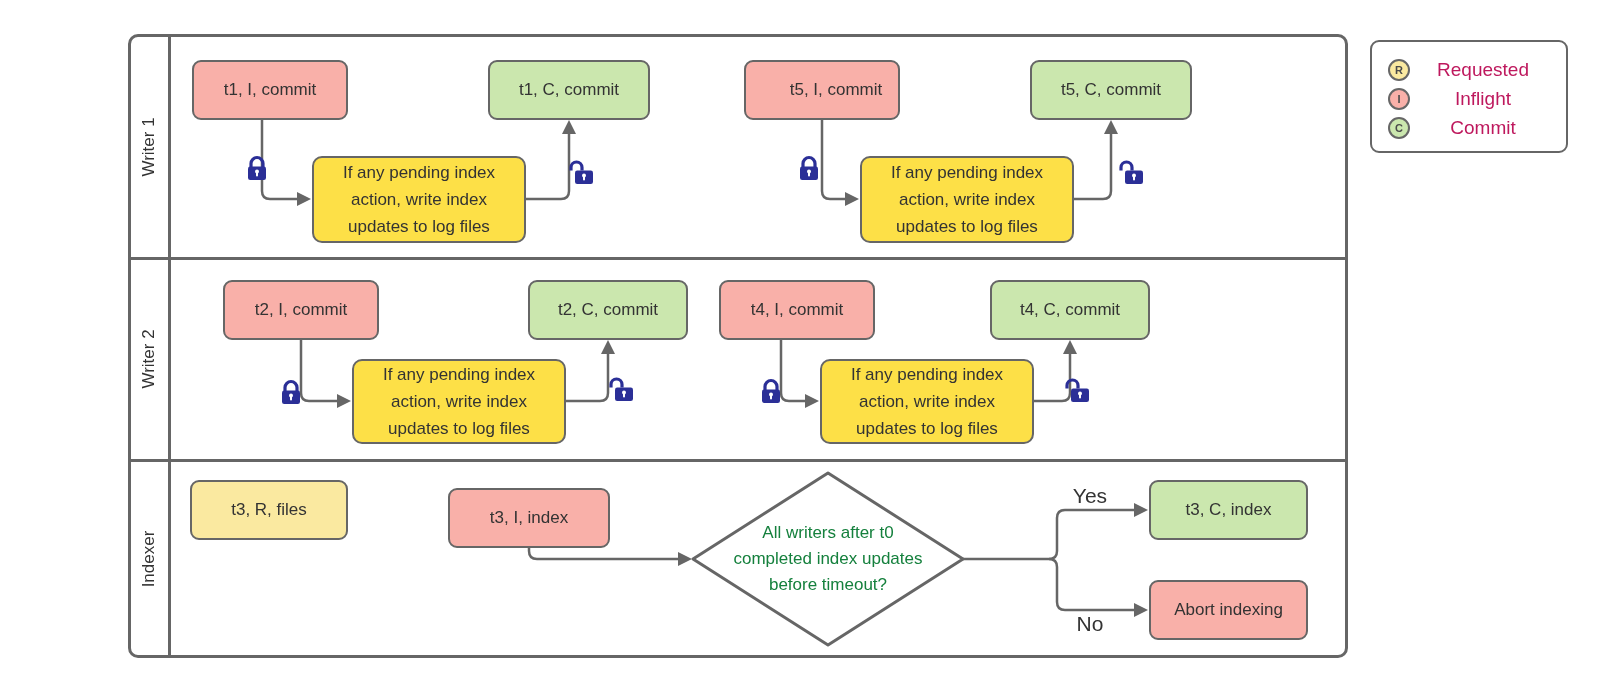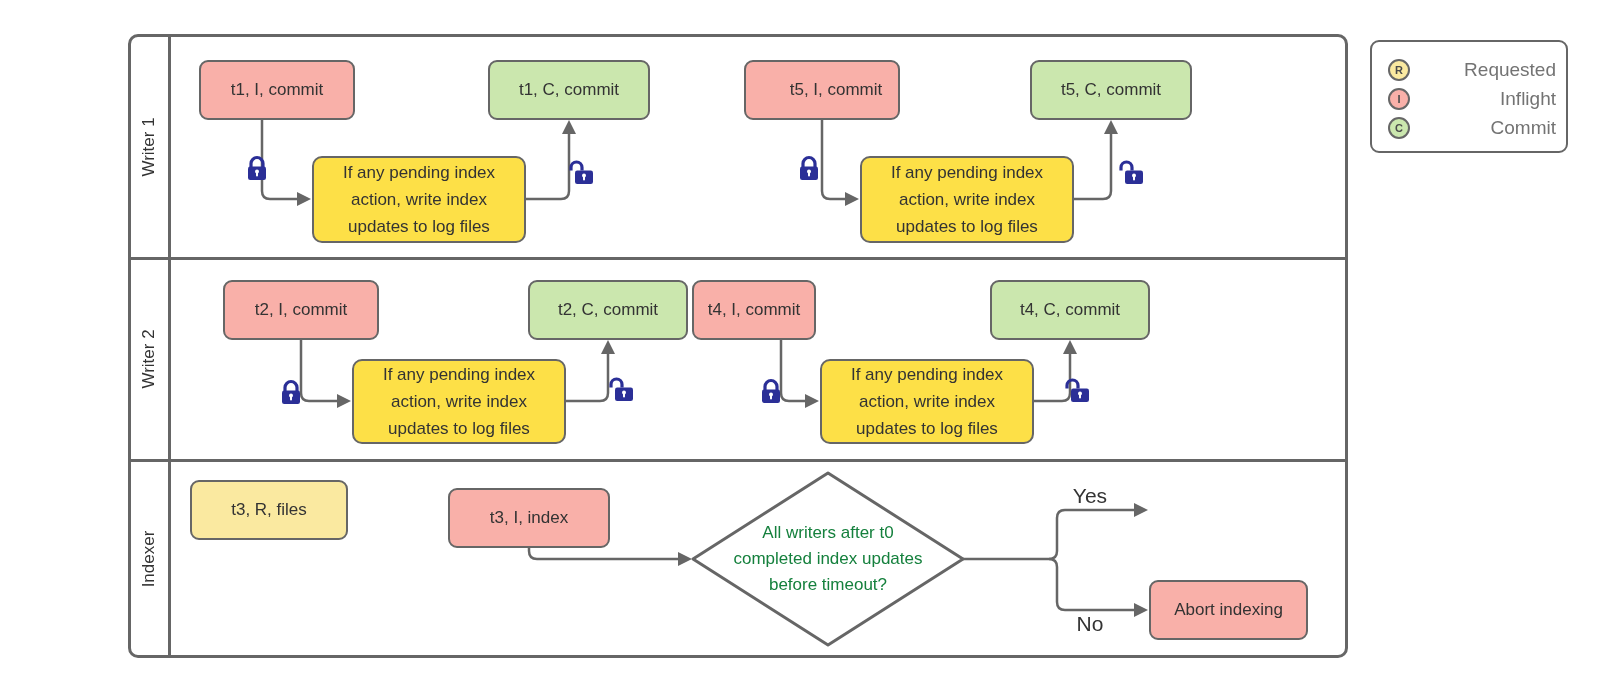--- a/index.html
+++ b/index.html
@@ -27,7 +27,7 @@
   .legend-circle{width:22px;height:22px;border-radius:50%;border:2.5px solid #666;
                  box-sizing:border-box;display:flex;align-items:center;justify-content:center;
                  font-size:11px;font-weight:bold;color:#4a4a4a;flex:0 0 22px;}
-  .legend-label{flex:1;text-align:right;font-size:19px;color:#737373;}
+  .legend-label{flex:1;text-align:center;font-size:19px;color:#be185d;}
 </style>
 </head>
 <body>

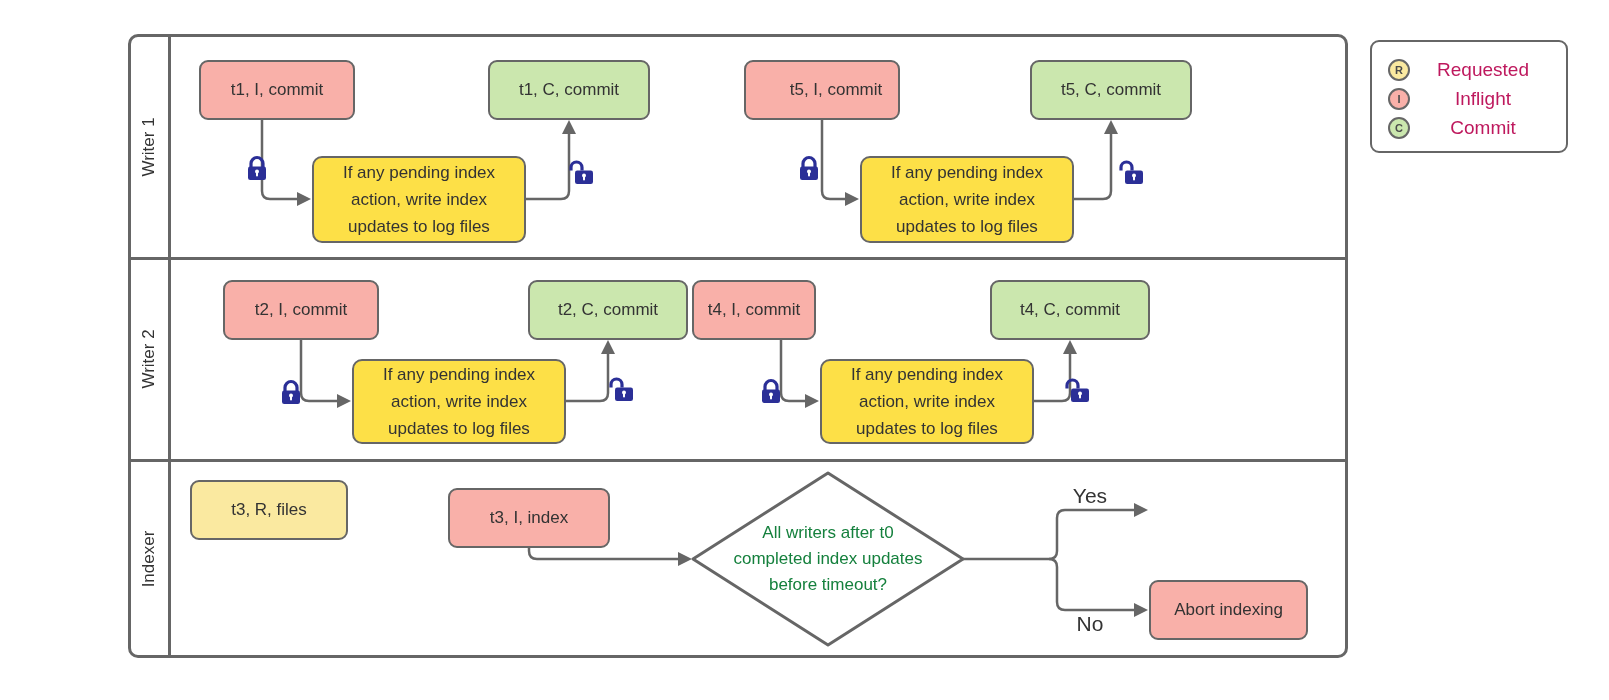--- a/index.html
+++ b/index.html
@@ -151,7 +151,7 @@
       <span>Indexer</span>
     </div>
 
-  <div class="abs node pink" style="left:199px;top:60px;width:156px;height:60px;">t1, I, commit</div>
+  <div class="abs node pink" style="left:192px;top:60px;width:156px;height:60px;">t1, I, commit</div>
   <div class="abs node multi" style="left:312px;top:156px;width:214px;height:87px;">If any pending index
 action, write index
 updates to log files</div>

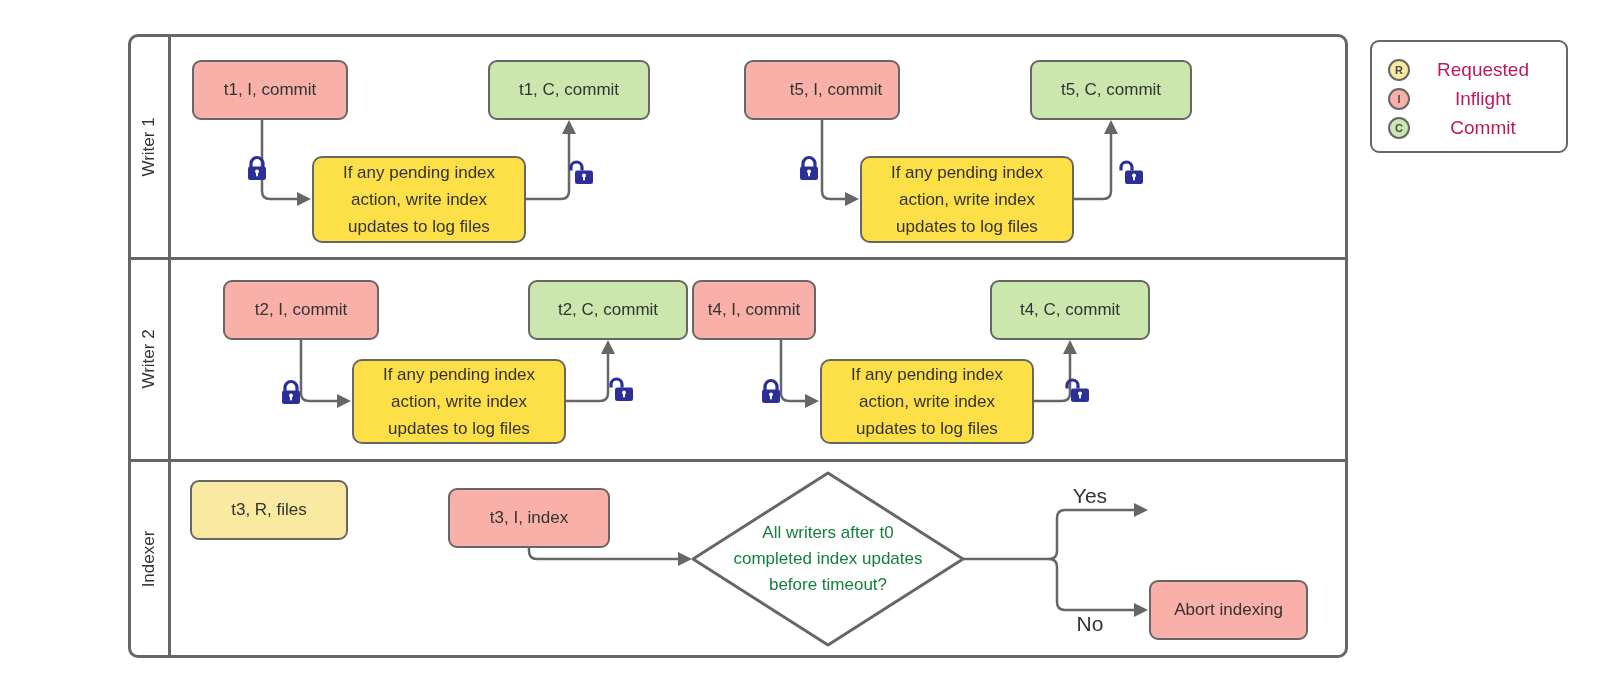--- a/index.html
+++ b/index.html
@@ -167,7 +167,7 @@
 action, write index
 updates to log files</div>
   <div class="abs node green" style="left:528px;top:280px;width:160px;height:60px;">t2, C, commit</div>
-  <div class="abs node pink" style="left:692px;top:280px;width:124px;height:60px;">t4, I, commit</div>
+  <div class="abs node pink" style="left:719px;top:280px;width:156px;height:60px;">t4, I, commit</div>
   <div class="abs node multi" style="left:820px;top:359px;width:214px;height:85px;">If any pending index
 action, write index
 updates to log files</div>

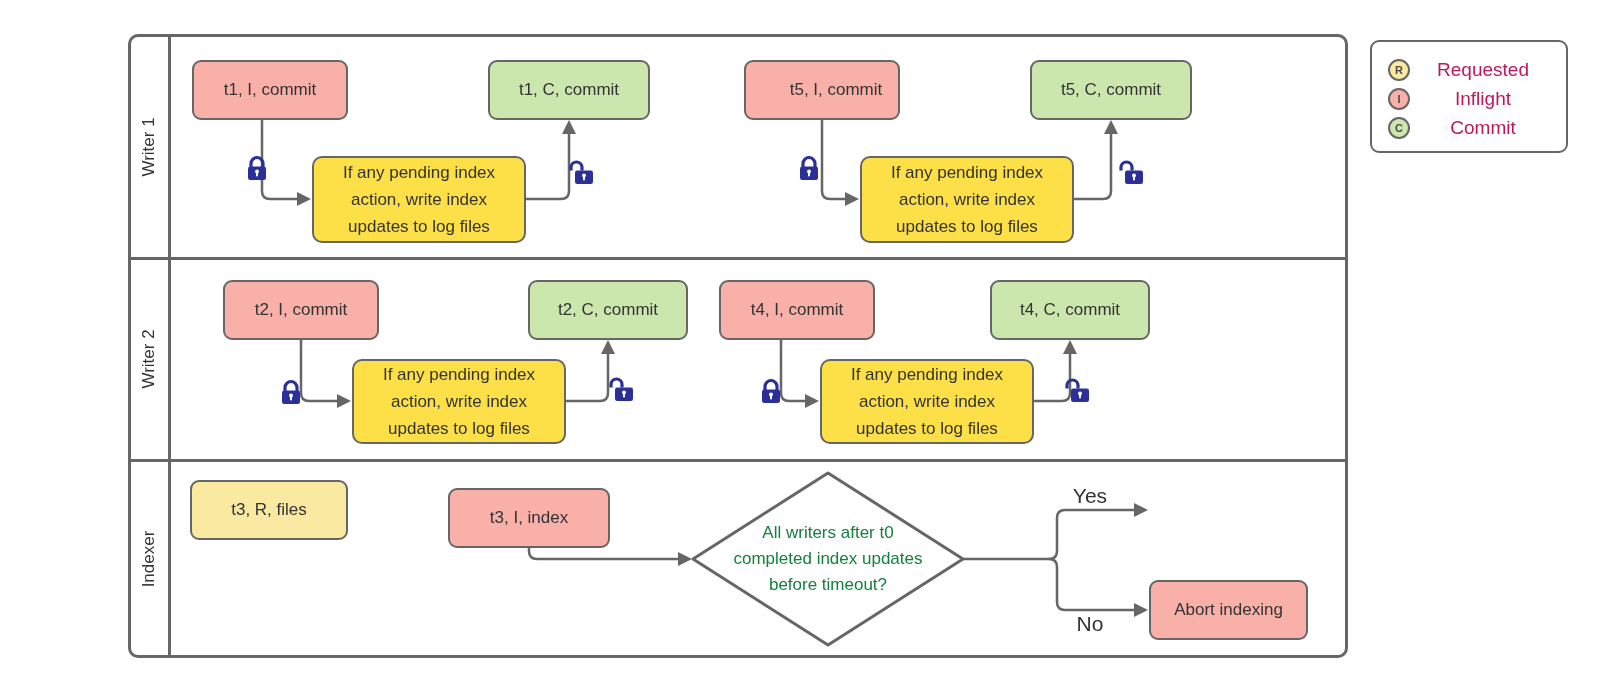--- a/index.html
+++ b/index.html
@@ -178,6 +178,7 @@
   <div class="abs diamond-text" style="left:713px;top:519px;width:230px;height:80px;">All writers after t0
 completed index updates
 before timeout?</div>
+  <div class="abs node green" style="left:1149px;top:480px;width:159px;height:60px;">t3, C, index</div>
   <div class="abs node pink" style="left:1149px;top:580px;width:159px;height:60px;">Abort indexing</div>
 
   <div class="abs edge-label" style="left:1060px;top:484px;width:60px;height:24px;">Yes</div>

